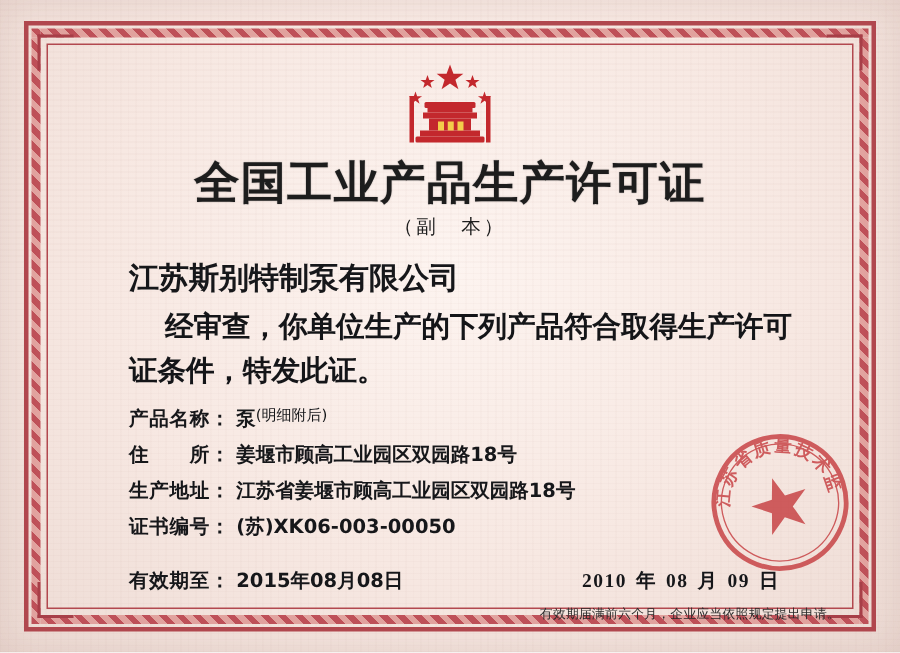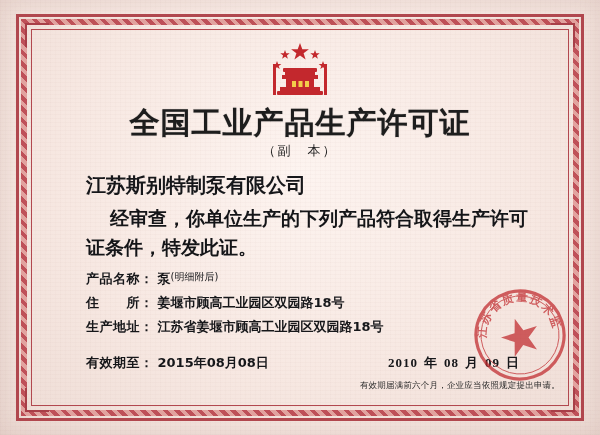--- a/index.html
+++ b/index.html
@@ -290,6 +290,10 @@
         <span class="field-value">江苏省姜堰市顾高工业园区双园路18号</span>
       </div>
 
+      <div class="field-row">
+        <span class="field-label">证书编号：</span>
+        <span class="field-value">(苏)XK06-003-00050</span>
+      </div>
 
       <div class="date-row">
         <span class="field-label">有效期至：</span>

